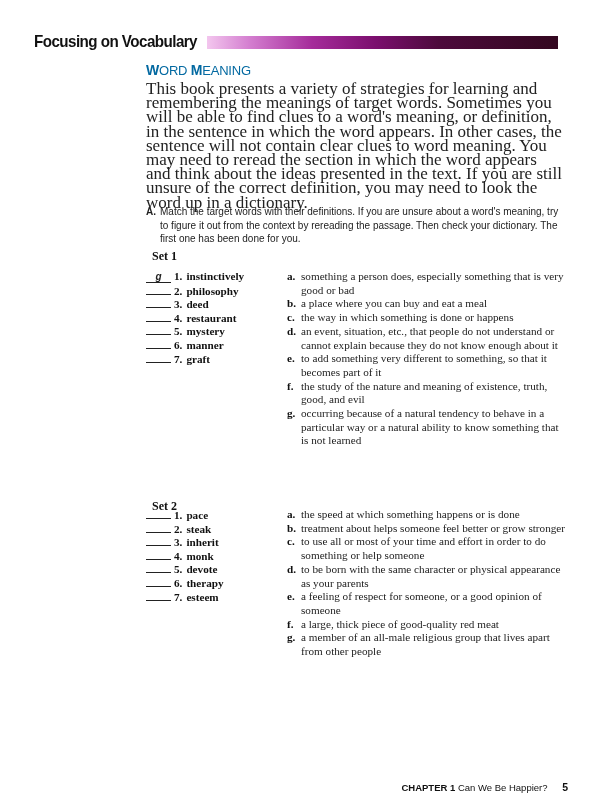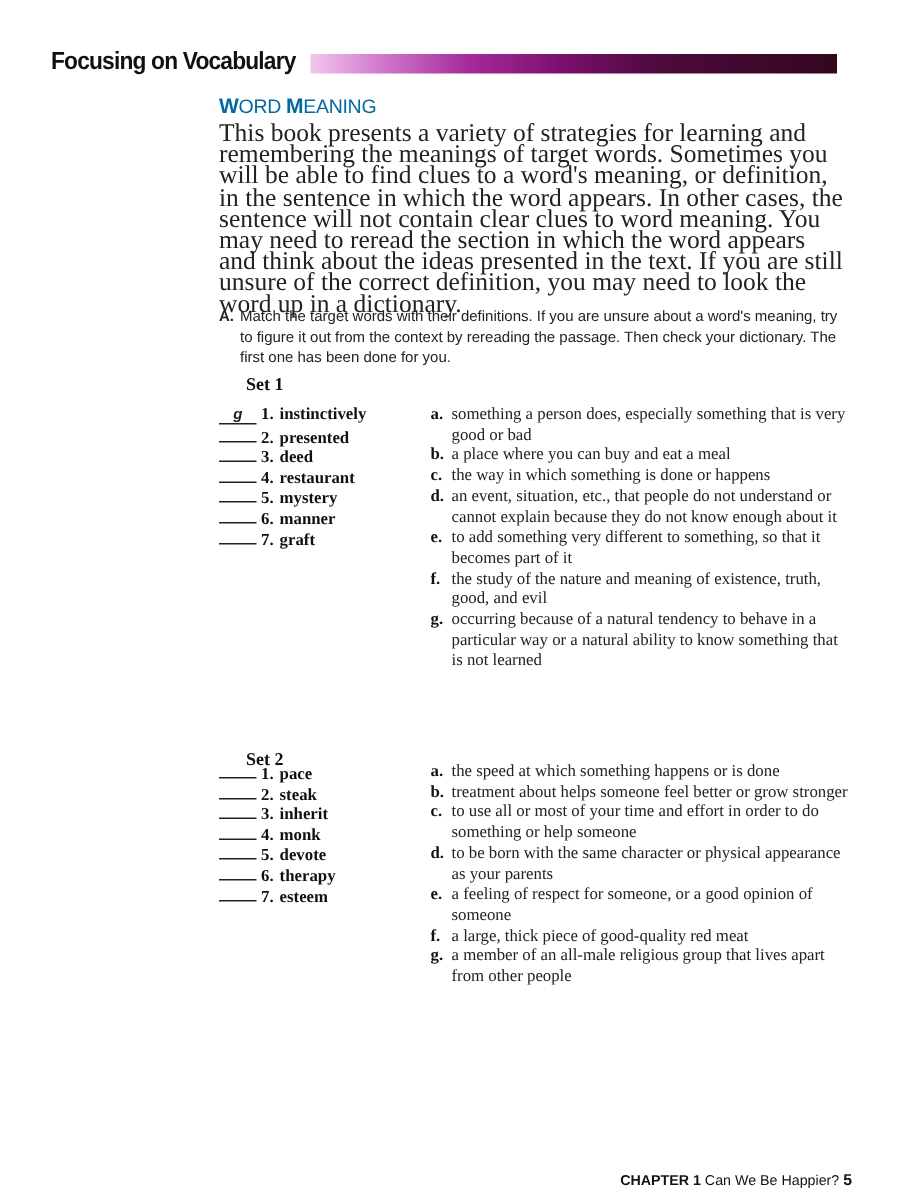--- a/index.html
+++ b/index.html
@@ -14,7 +14,7 @@
   .instructions { position: absolute; left: 146px; top: 205px; width: 420px; font-family: "Liberation Sans", sans-serif; font-size: 10px; line-height: 13.6px; color: #222; }
   .instructions .letter { font-weight: bold; position: absolute; left: 0; top: 0; }
   .instructions .text { display: block; padding-left: 14px; }
-  .set-title { position: absolute; left: 164px; font-family: "Liberation Serif", serif; font-weight: bold; font-size: 12px; color: #111; }
+  .set-title { position: absolute; left: 152px; font-family: "Liberation Serif", serif; font-weight: bold; font-size: 12px; color: #111; }
   .words { position: absolute; left: 146px; font-family: "Liberation Serif", serif; font-size: 11.2px; line-height: 13.6px; }
   .word-row { display: flex; align-items: baseline; height: 13.6px; white-space: nowrap; }
   .blank { display: inline-block; width: 25px; border-bottom: 1px solid #222; height: 10px; position: relative; margin-right: 3px; text-align: center; font-family: "Liberation Sans", sans-serif; font-style: italic; font-size: 10px; line-height: 10px; font-weight: bold; color: #222; }

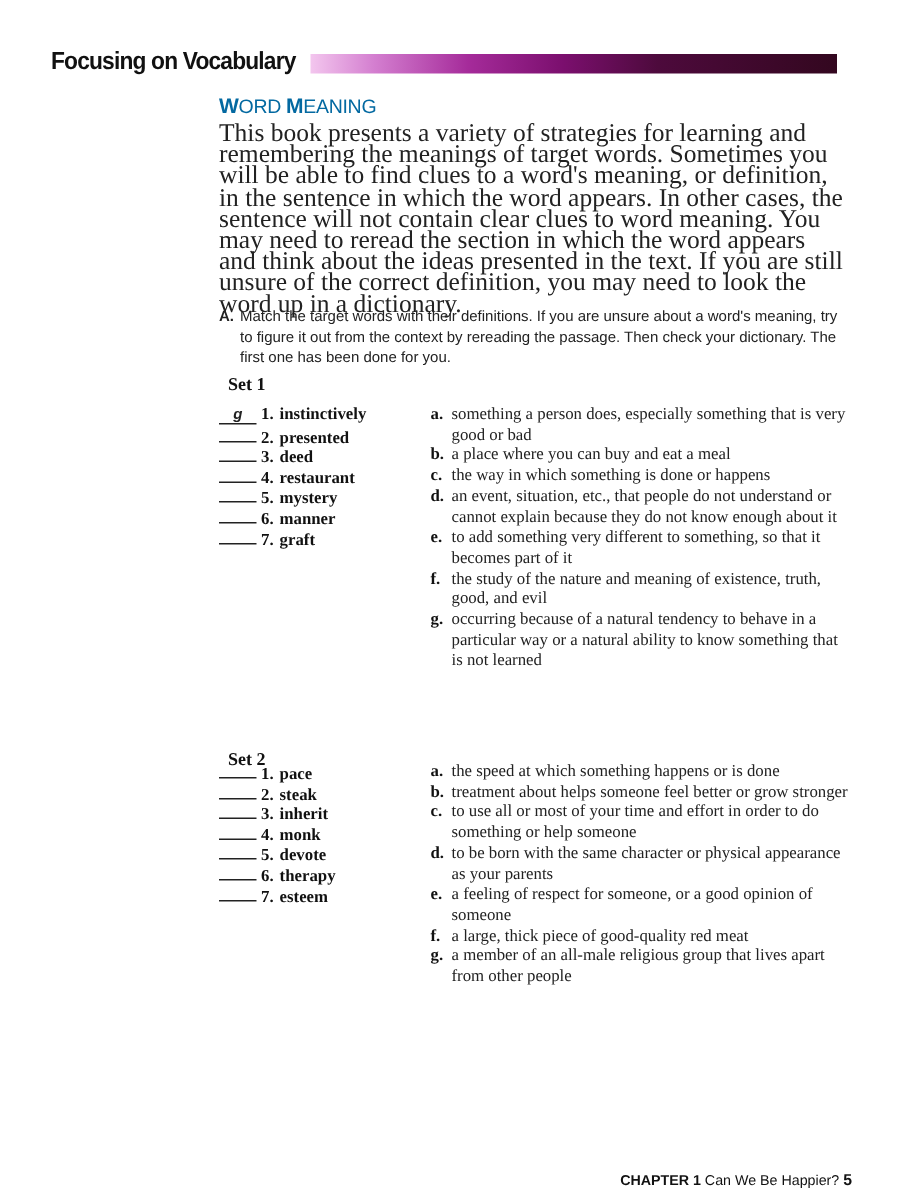--- a/index.html
+++ b/index.html
@@ -58,7 +58,7 @@
     <div class="word-row">
       <span class="blank"></span>
       <span class="word-num">2.</span>
-      <span class="word-text">presented</span>
+      <span class="word-text">philosophy</span>
     </div>
     <div class="word-row">
       <span class="blank"></span>

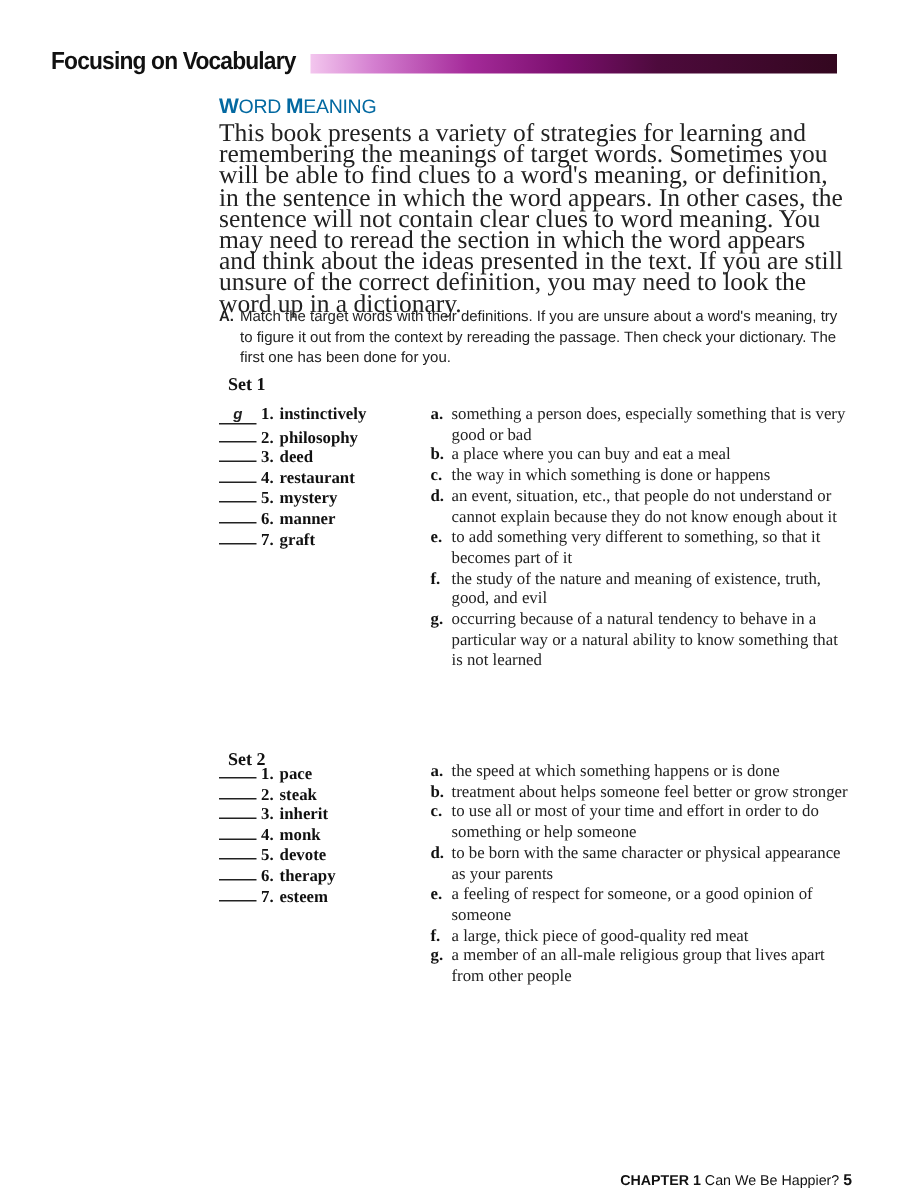--- a/index.html
+++ b/index.html
@@ -26,7 +26,7 @@
   .def-text { flex: 1; }
   .footer { position: absolute; right: 32px; top: 781px; font-family: "Liberation Sans", sans-serif; font-size: 9.5px; color: #111; }
   .footer .chap { font-weight: bold; }
-  .footer .ttl { }
+  .footer .ttl { margin-right: 12px; }
   .footer .pg { font-weight: bold; font-size: 10.5px; }
 </style>
 </head>

